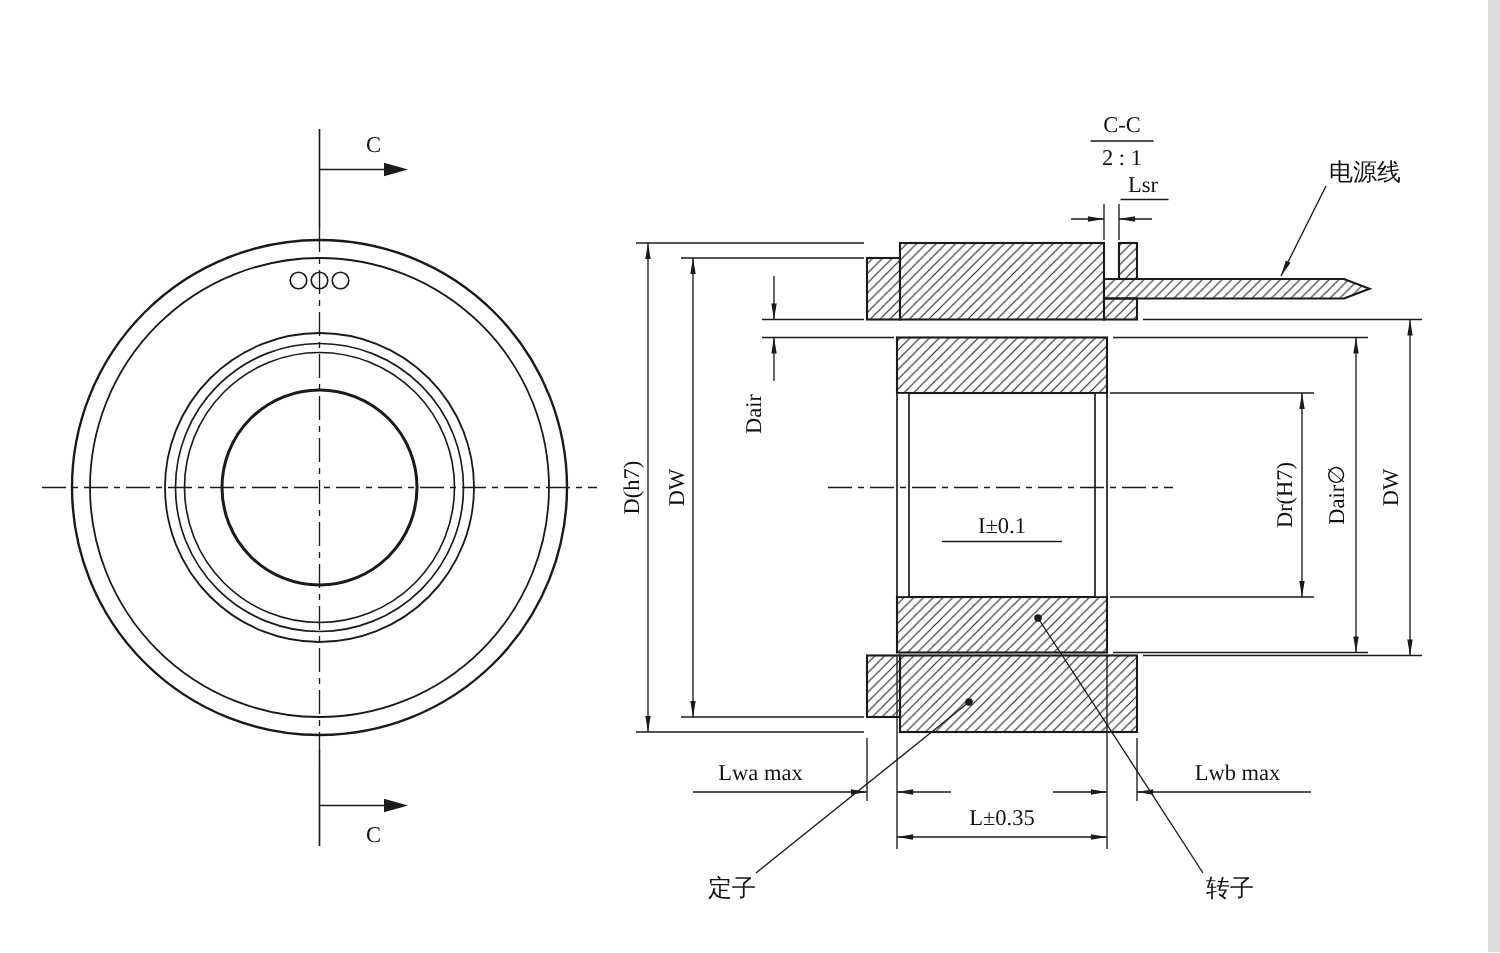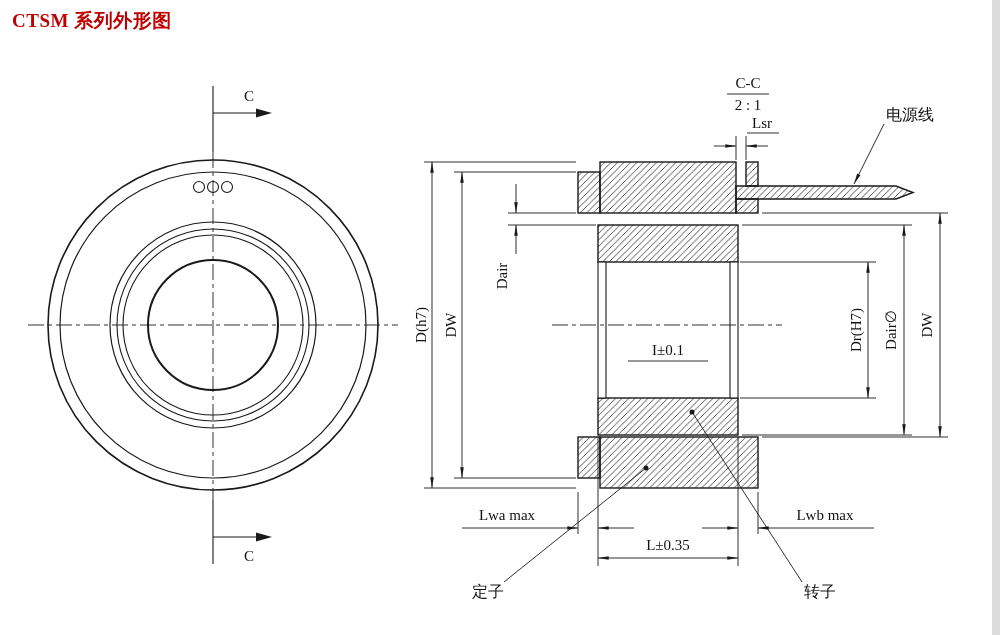--- a/index.html
+++ b/index.html
@@ -31,7 +31,6 @@
 
 <div class="page">
 
-  <div class="title">CTSM 系列外形图</div>
 
   <svg width="1000" height="635" viewBox="0 0 1000 635">
 

